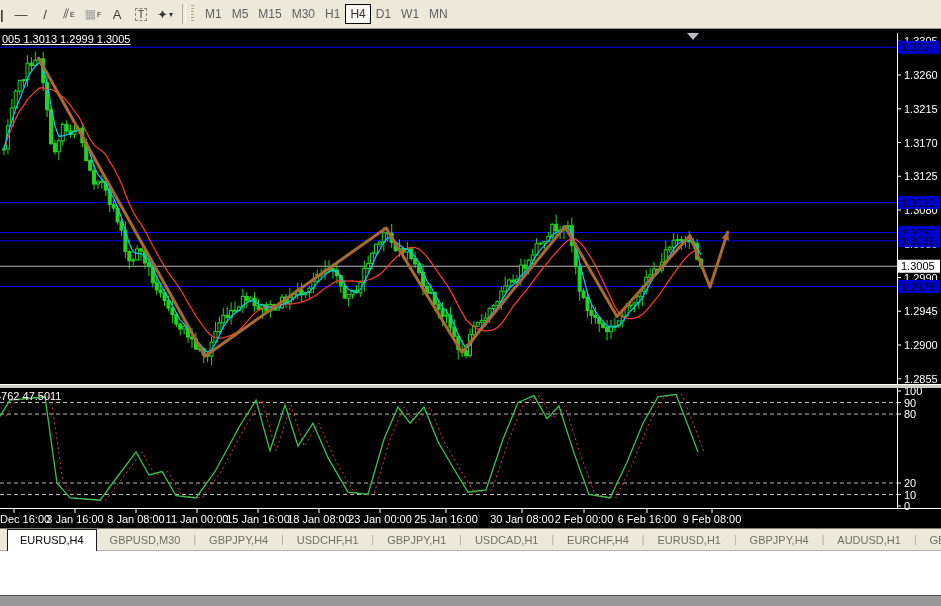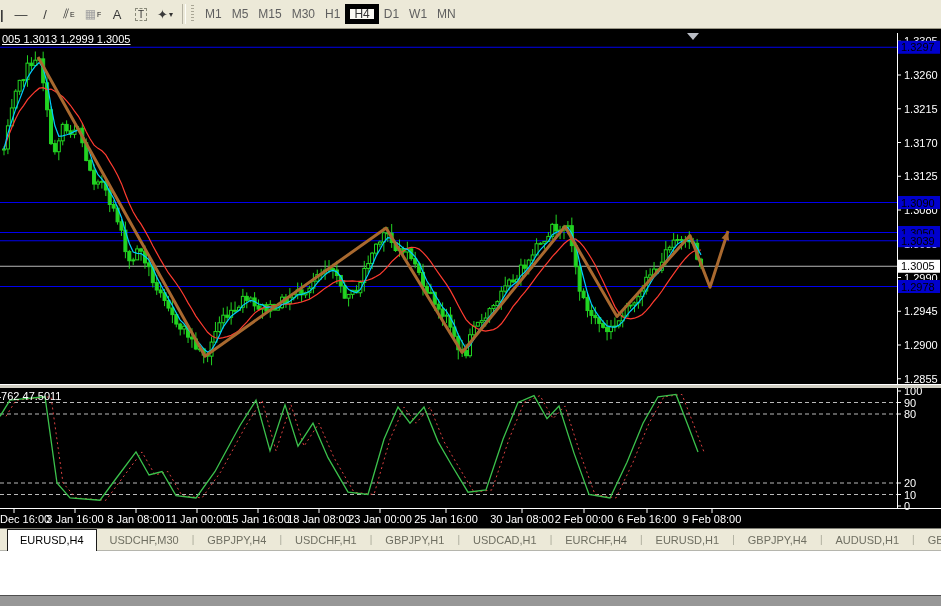--- a/index.html
+++ b/index.html
@@ -23,7 +23,7 @@
            background:repeating-linear-gradient(#a9a695 0 1px,transparent 1px 3px);}
   .tf{min-width:24px;height:20px;padding:0 4px;display:flex;align-items:center;justify-content:center;
       font-size:12px;color:#5f5f5f;border:1px solid transparent;flex:0 0 auto;box-sizing:border-box;}
-  .tf.active{background:#fbfaf4;border:5px solid #000000;color:#333;}
+  .tf.active{background:#fbfaf4;border:1px solid #000000;color:#333;}
 
   
   .chart-bg{position:absolute;left:0;top:29px;width:941px;height:499px;background:#000;}

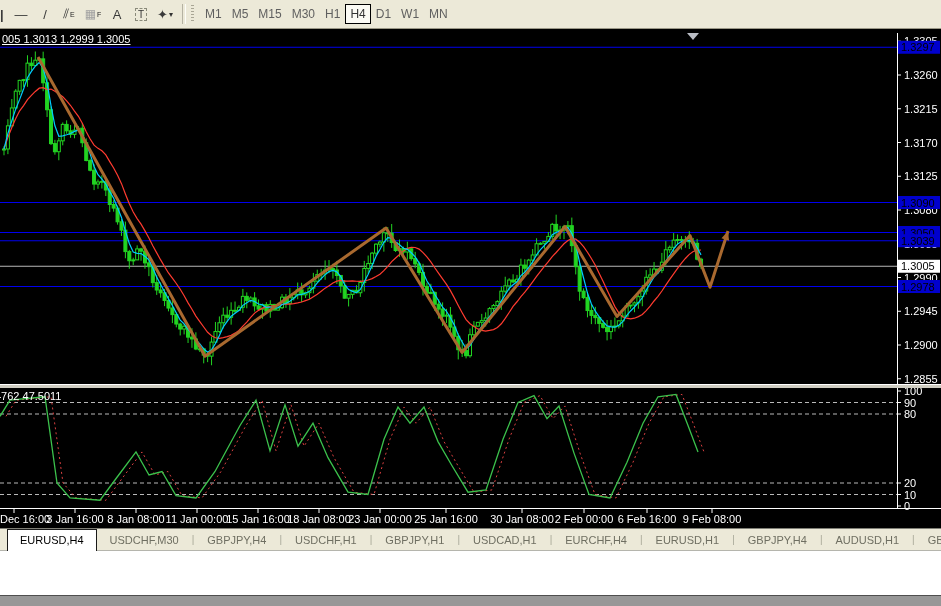--- a/index.html
+++ b/index.html
@@ -562,7 +562,7 @@
 
   <div class="tabsbar">
     <div class="tab active">EURUSD,H4</div>
-    <div class="tab">USDCHF,M30</div>
+    <div class="tab">GBPUSD,M30</div>
     <span class="tabsep">|</span>
     <div class="tab">GBPJPY,H4</div>
     <span class="tabsep">|</span>

